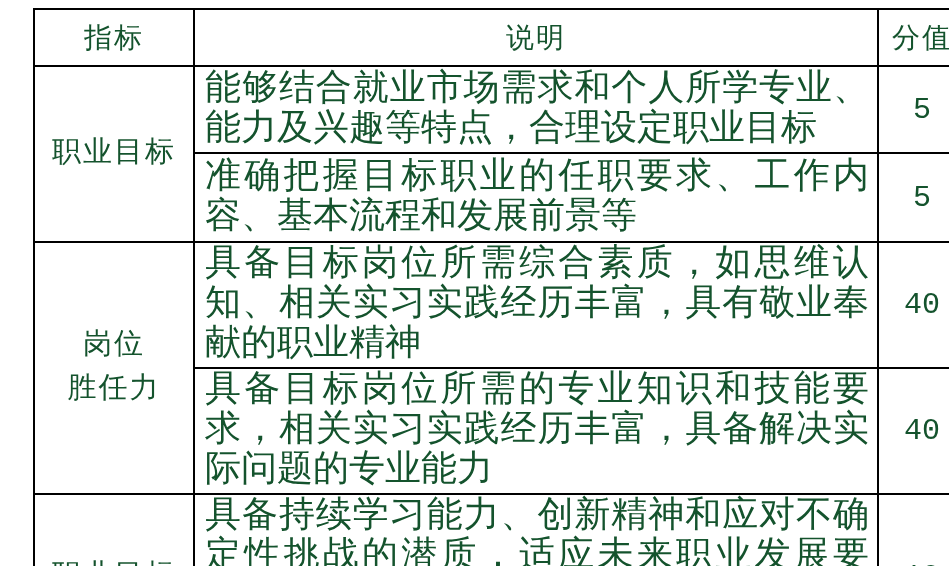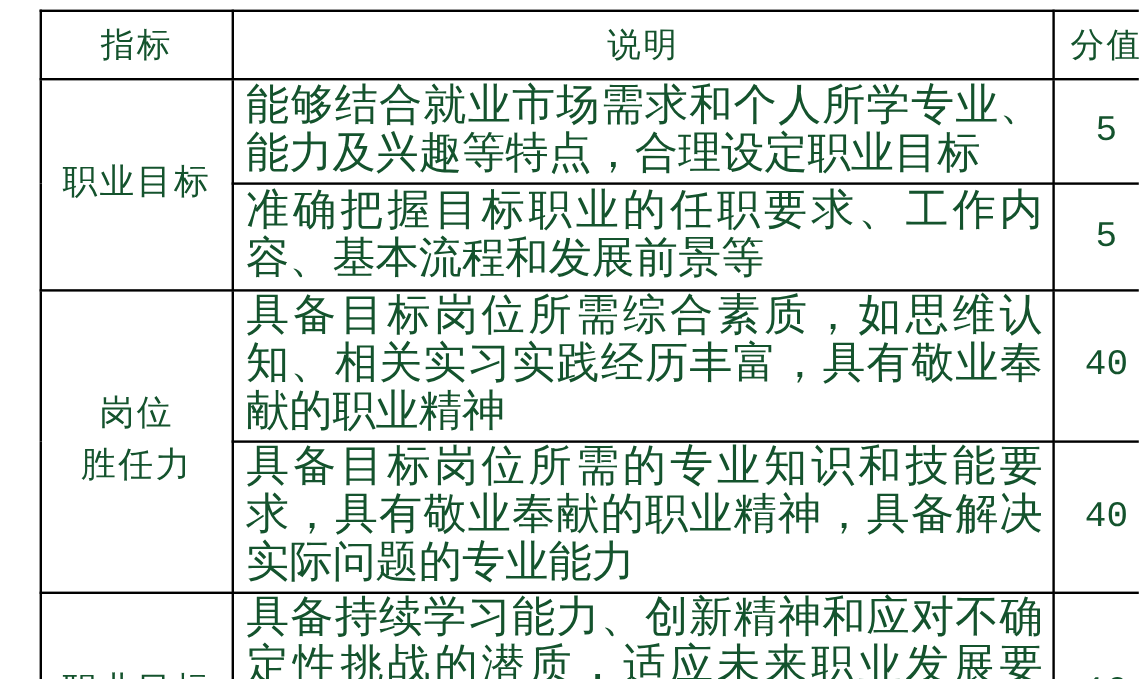--- a/index.html
+++ b/index.html
@@ -104,7 +104,7 @@
         <td class="score">40</td>
       </tr>
       <tr class="row-2b">
-        <td class="desc">具备目标岗位所需的专业知识和技能要求，具有敬业奉献的职业精神，具备解决实际问题的专业能力</td>
+        <td class="desc">具备目标岗位所需的专业知识和技能要求，相关实习实践经历丰富，具备解决实际问题的专业能力</td>
         <td class="score">40</td>
       </tr>
 

